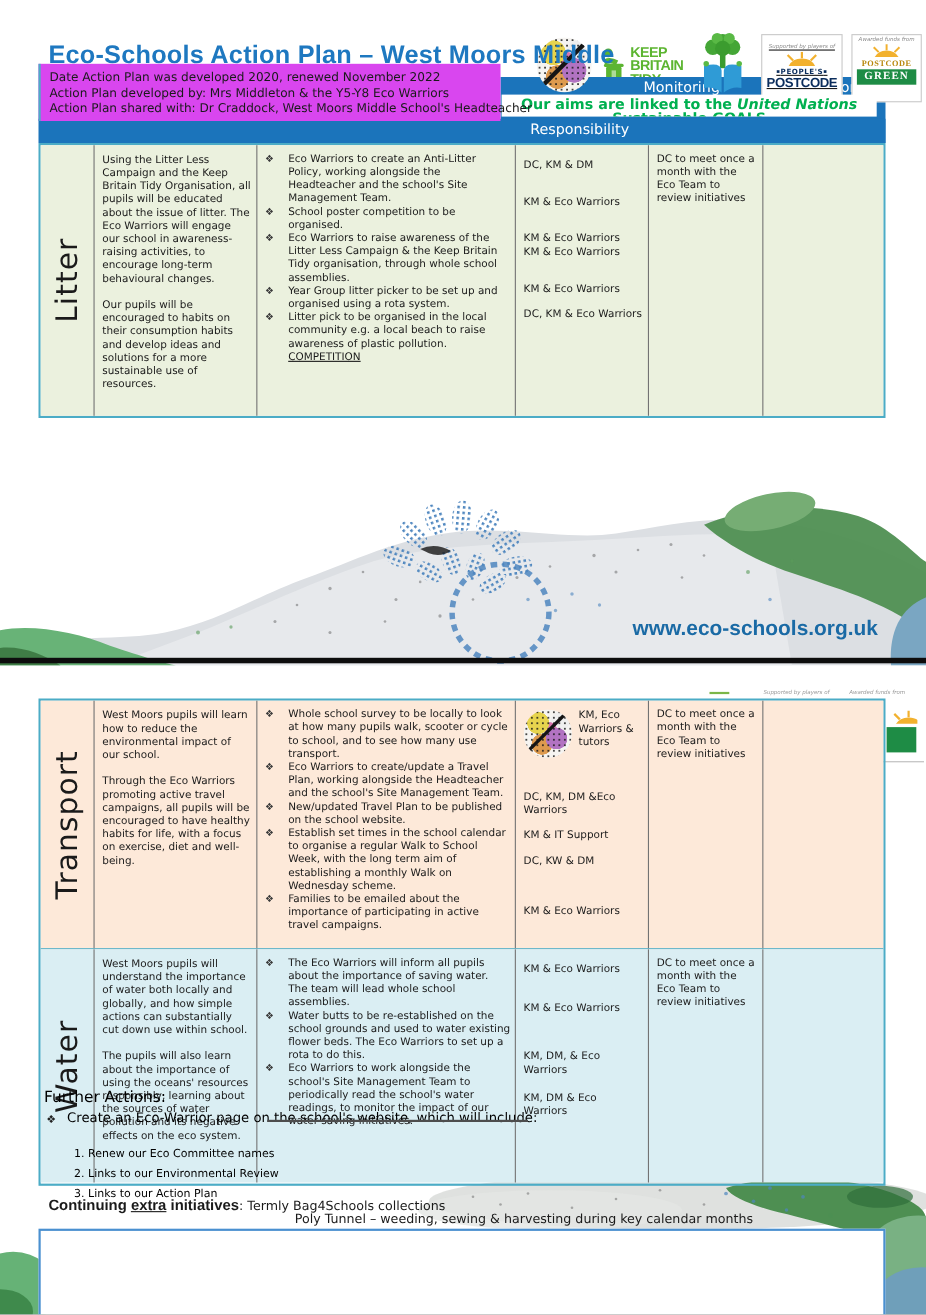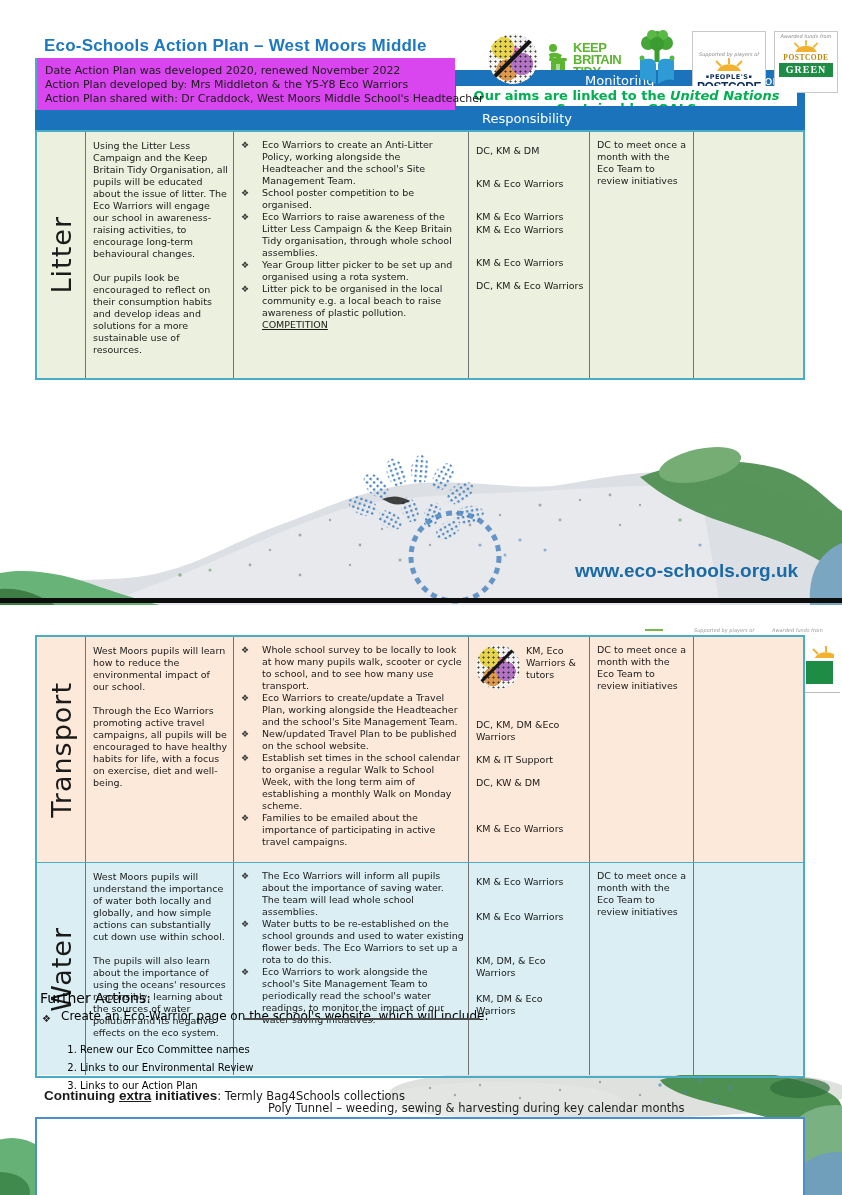--- a/index.html
+++ b/index.html
@@ -9,7 +9,7 @@
 
   
   .title{left:44px;top:36px;font-family:"Liberation Sans",sans-serif;font-weight:bold;
-         font-size:17px;color:#1e78c0;z-index:4;letter-spacing:.2px;}
+         font-size:23px;color:#1e78c0;z-index:4;letter-spacing:.2px;}
   .bar-upper{left:455px;top:70px;width:350px;height:60px;background:#1b74bb;z-index:2;}
   .bar-strip{left:35px;top:108px;width:770px;height:22px;background:#1b74bb;z-index:2;}
   .col-label{color:#fff;font-size:13px;z-index:2;font-family:"DejaVu Sans",sans-serif;}

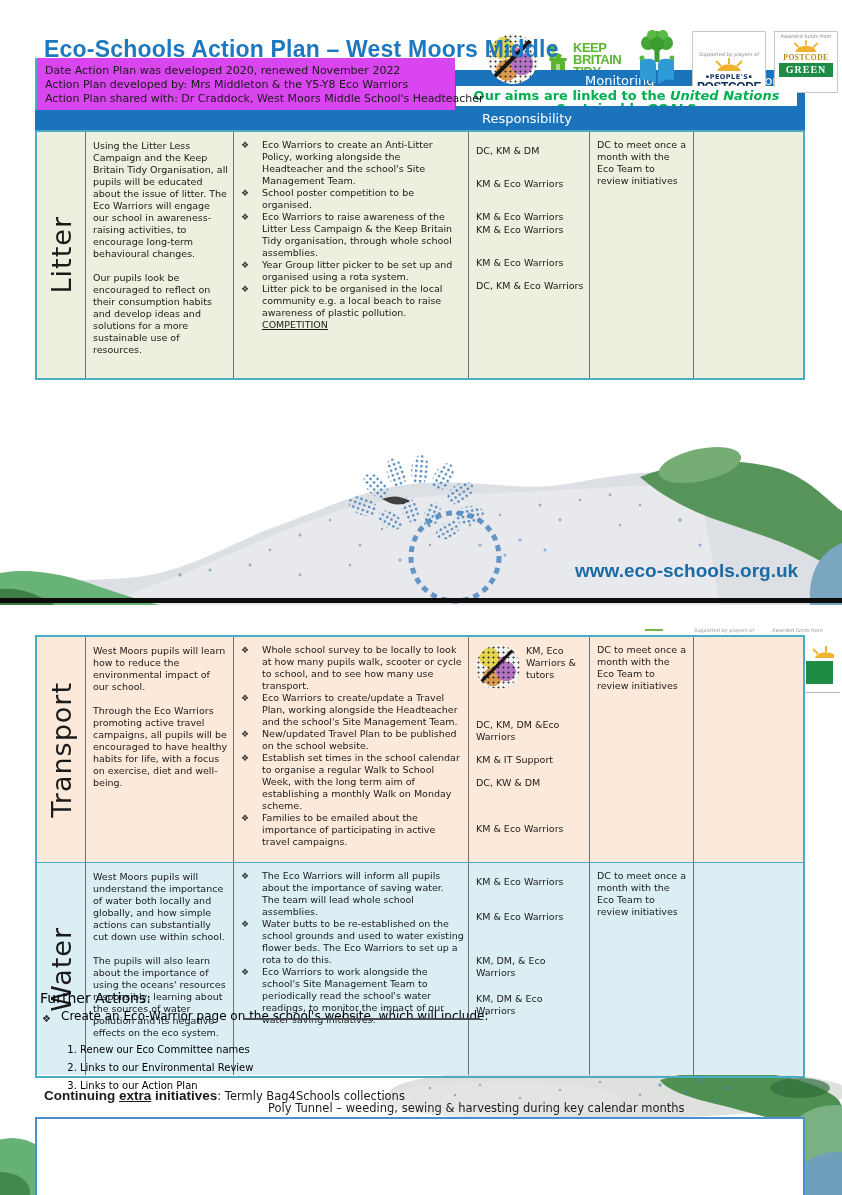--- a/index.html
+++ b/index.html
@@ -45,7 +45,7 @@
   .card{background:#fff;border:1px solid #c8c8c8;z-index:3;text-align:center;
         box-sizing:border-box;overflow:hidden;}
   .card .tag{font-size:5px;color:#8a8a8a;font-style:italic;line-height:7px;white-space:nowrap;}
-  .card1{left:692px;top:31px;width:74px;height:60px;padding-top:19px;}
+  .card1{left:692px;top:31px;width:74px;height:60px;padding-top:8px;text-decoration:underline;}
   .ppl-top{font-size:6.5px;font-weight:bold;color:#0b2d5c;letter-spacing:.5px;line-height:8px;}
   .ppl-top::before,.ppl-top::after{content:"▪";font-size:5px;vertical-align:1px;}
   .ppl-main{font-family:"Liberation Sans",sans-serif;font-size:12px;font-weight:bold;

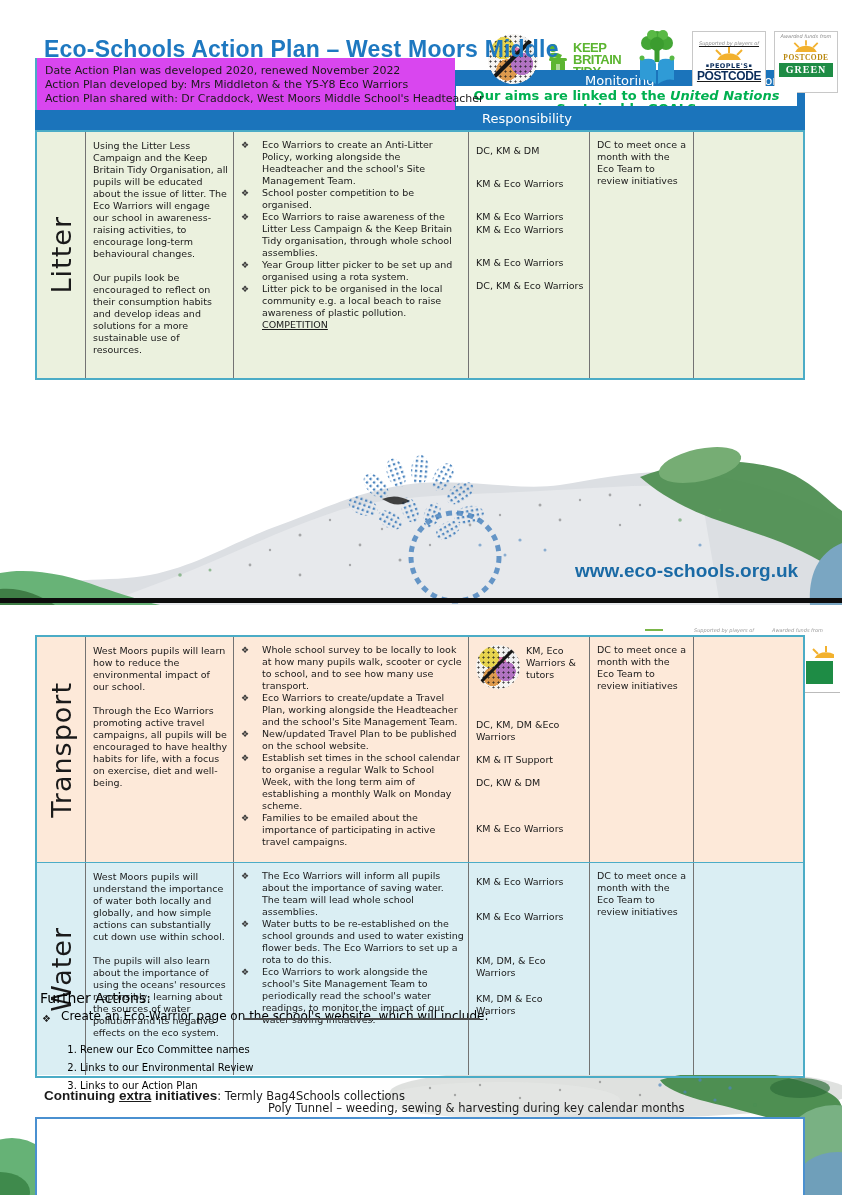--- a/index.html
+++ b/index.html
@@ -204,7 +204,7 @@
         </div>
       <div class="c c2">
         <p>Using the Litter Less Campaign and the Keep Britain Tidy Organisation, all pupils will be educated about the issue of litter. The Eco Warriors will engage our school in awareness-raising activities, to encourage long-term behavioural changes.</p>
-        <p>Our pupils look be encouraged to reflect on their consumption habits and develop ideas and solutions for a more sustainable use of resources.</p>
+        <p>Our pupils will be encouraged to habits on their consumption habits and develop ideas and solutions for a more sustainable use of resources.</p>
       </div>
       <div class="c c3">
         <ul>

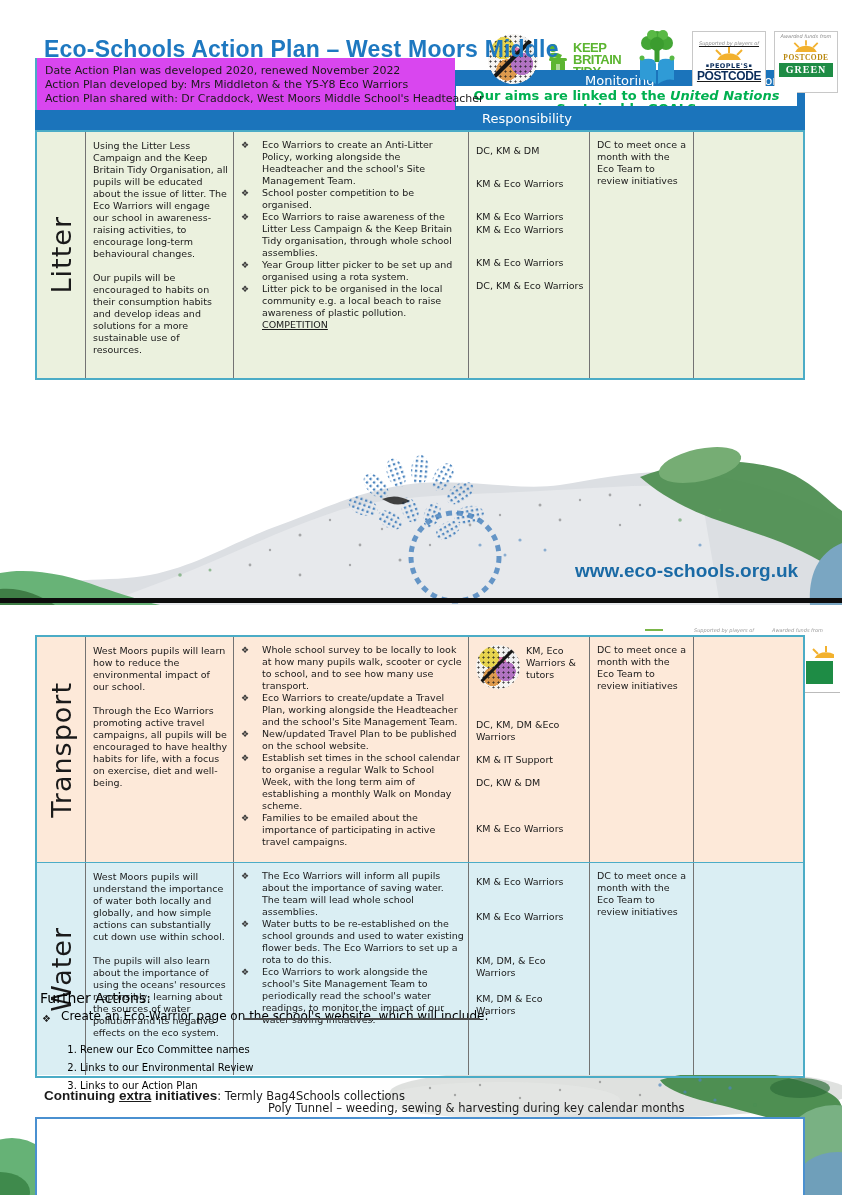--- a/index.html
+++ b/index.html
@@ -326,7 +326,7 @@
           <li><span>Whole school survey to be locally to look at how many pupils walk, scooter or cycle to school, and to see how many use transport.</span></li>
           <li><span>Eco Warriors to create/update a Travel Plan, working alongside the Headteacher and the school's Site Management Team.</span></li>
           <li><span>New/updated Travel Plan to be published on the school website.</span></li>
-          <li><span>Establish set times in the school calendar to organise a regular Walk to School Week, with the long term aim of establishing a monthly Walk on Monday scheme.</span></li>
+          <li><span>Establish set times in the school calendar to organise a regular Walk to School Week, with the long term aim of establishing a monthly Walk on Wednesday scheme.</span></li>
           <li><span>Families to be emailed about the importance of participating in active travel campaigns.</span></li>
         </ul>
       </div>

